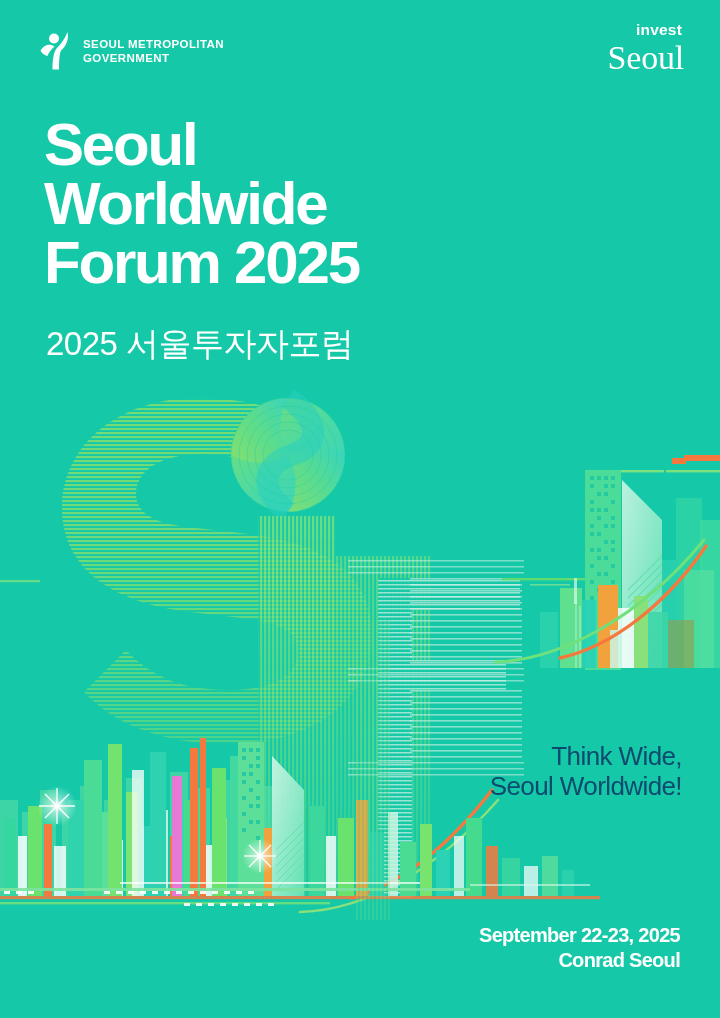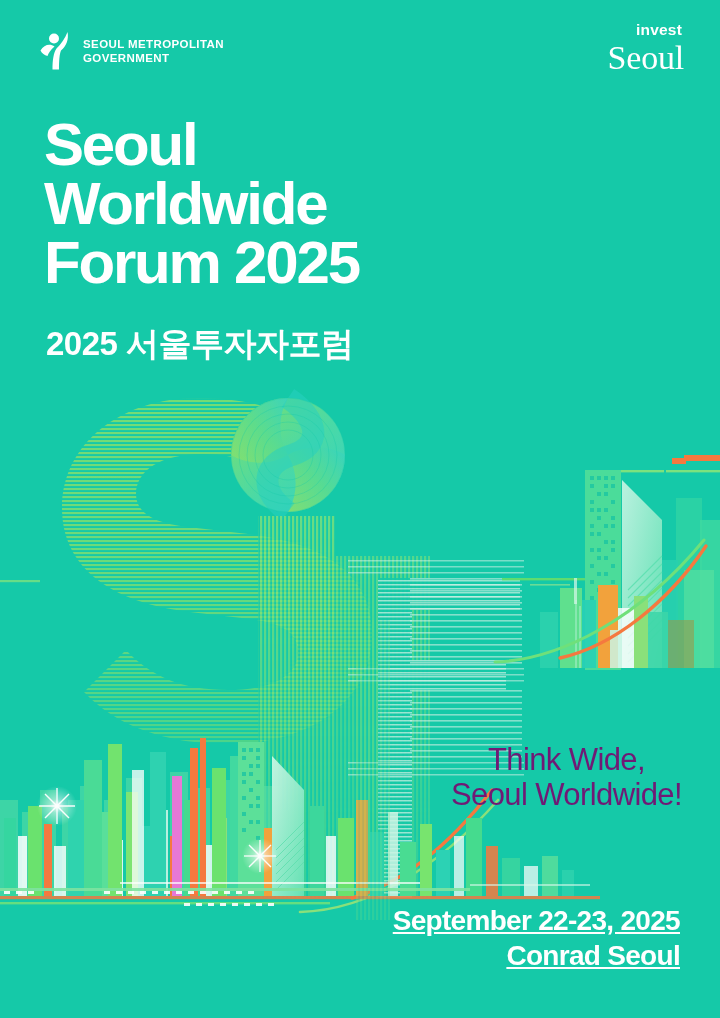--- a/index.html
+++ b/index.html
@@ -28,7 +28,7 @@
          font-size:60px;line-height:.98;letter-spacing:-2.2px;}
   .title .ln{display:block;white-space:nowrap;}
   .subtitle{position:absolute;left:46px;top:322px;color:#fff;font-size:33px;
-            font-weight:700;letter-spacing:-.5px;white-space:nowrap;}
+            font-weight:400;letter-spacing:-.5px;white-space:nowrap;}
 
   
   .tagline{position:absolute;right:38px;top:742px;text-align:center;color:#701a75;

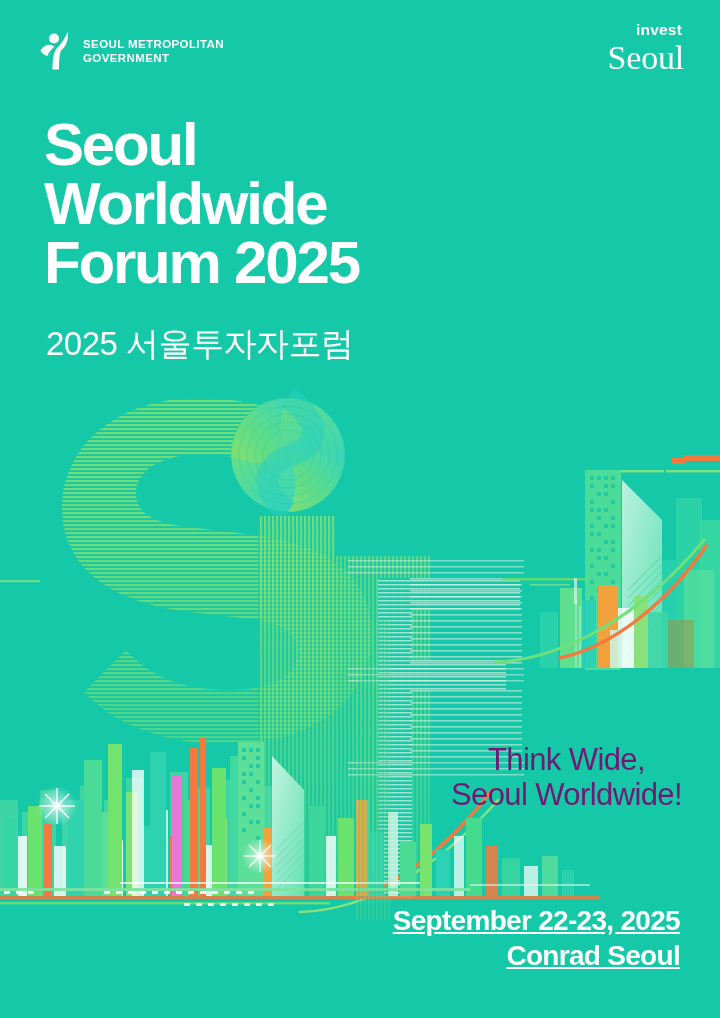--- a/index.html
+++ b/index.html
@@ -31,8 +31,8 @@
             font-weight:400;letter-spacing:-.5px;white-space:nowrap;}
 
   
-  .tagline{position:absolute;right:38px;top:742px;text-align:center;color:#701a75;
-           font-size:31px;font-weight:400;line-height:1.14;letter-spacing:-.6px;}
+  .tagline{position:absolute;right:38px;top:742px;text-align:right;color:#0c4a6e;
+           font-size:26px;font-weight:400;line-height:1.14;letter-spacing:-.6px;}
   .tagline .ln{display:block;white-space:nowrap;}
 
   

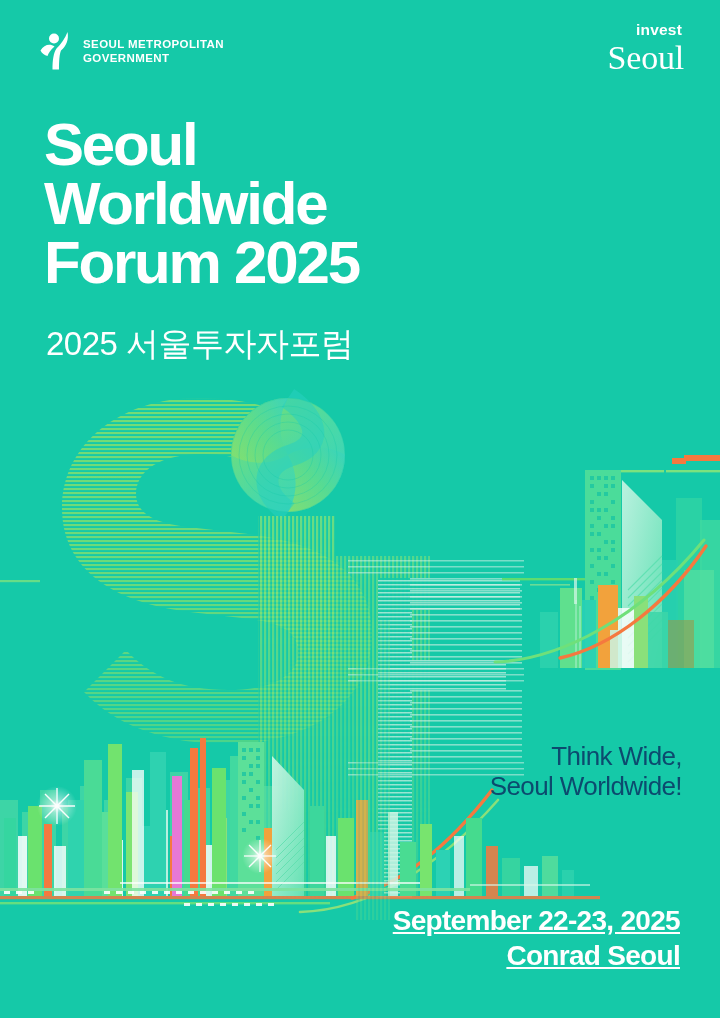--- a/index.html
+++ b/index.html
@@ -37,7 +37,7 @@
 
   
   .datebox{position:absolute;right:40px;bottom:45px;text-align:right;color:#fff;
-           font-weight:bold;font-size:28px;line-height:1.25;letter-spacing:-.7px;text-decoration:underline;}
+           font-weight:bold;font-size:20px;line-height:1.25;letter-spacing:-.7px;}
   .datebox .ln{display:block;white-space:nowrap;}
 </style>
 </head>

